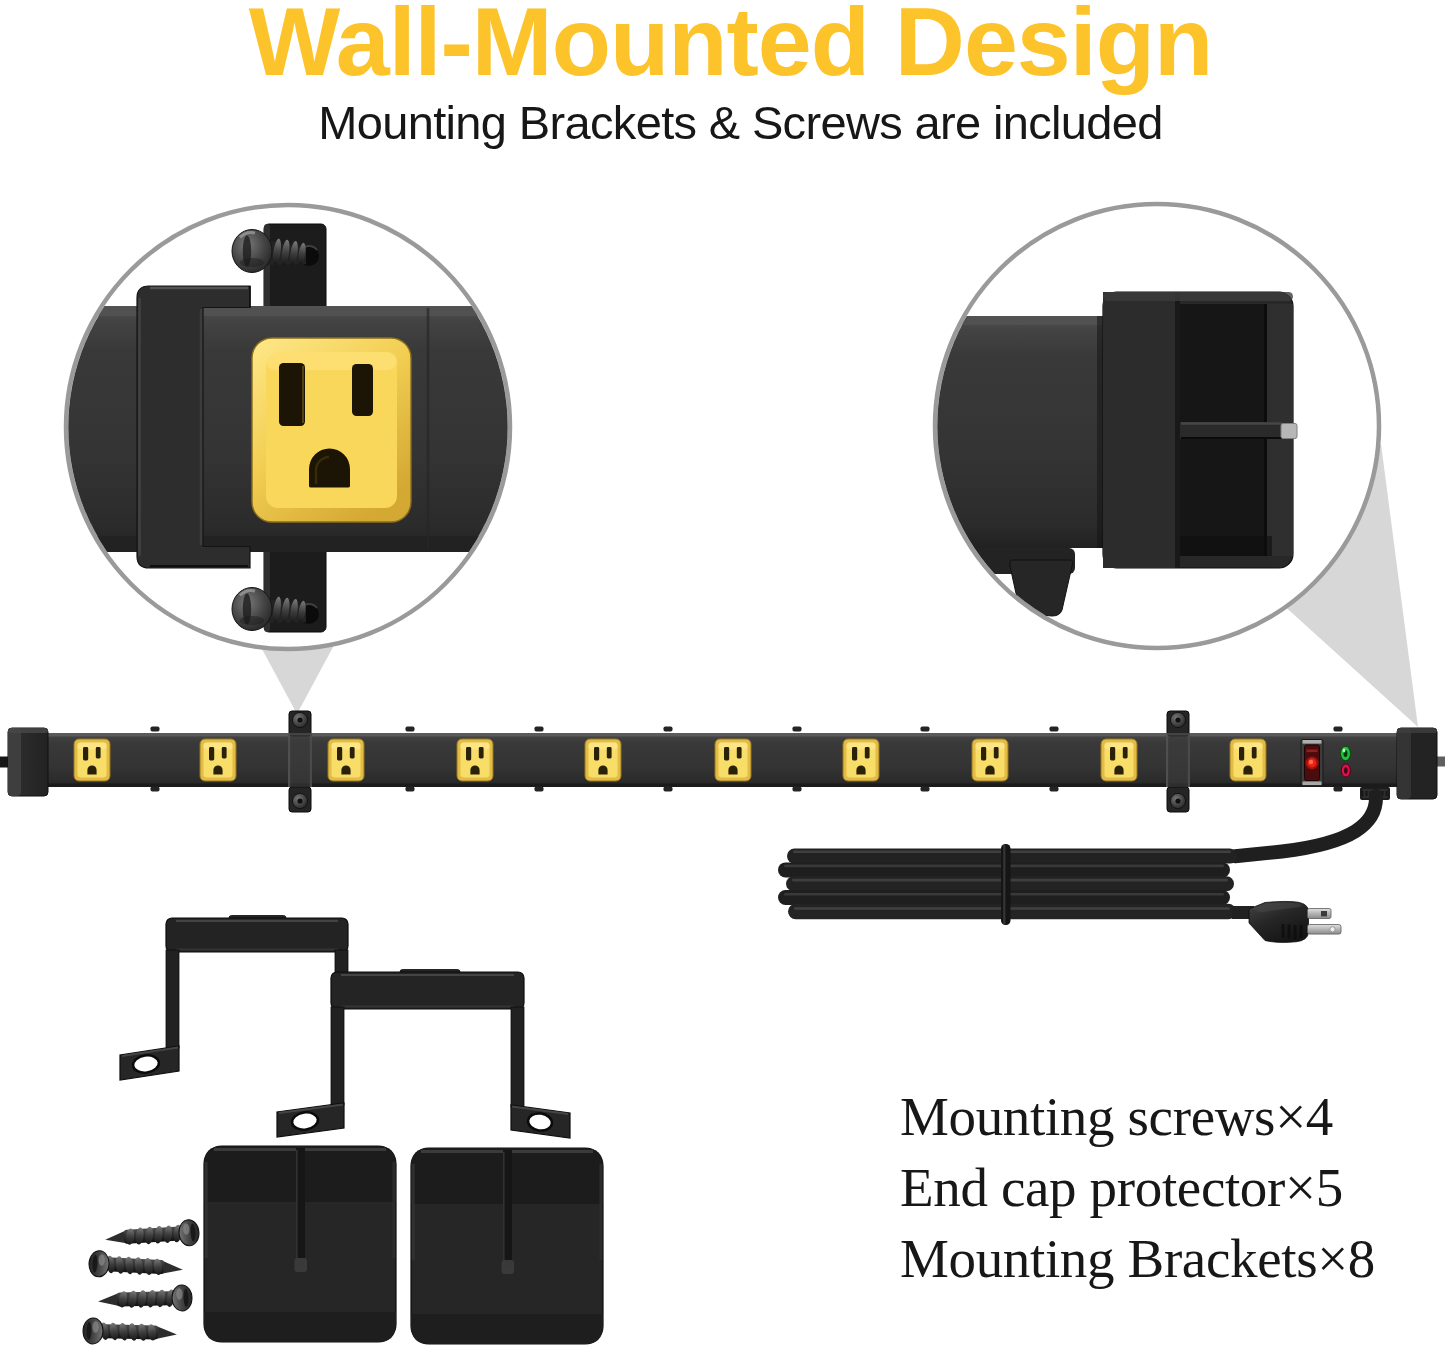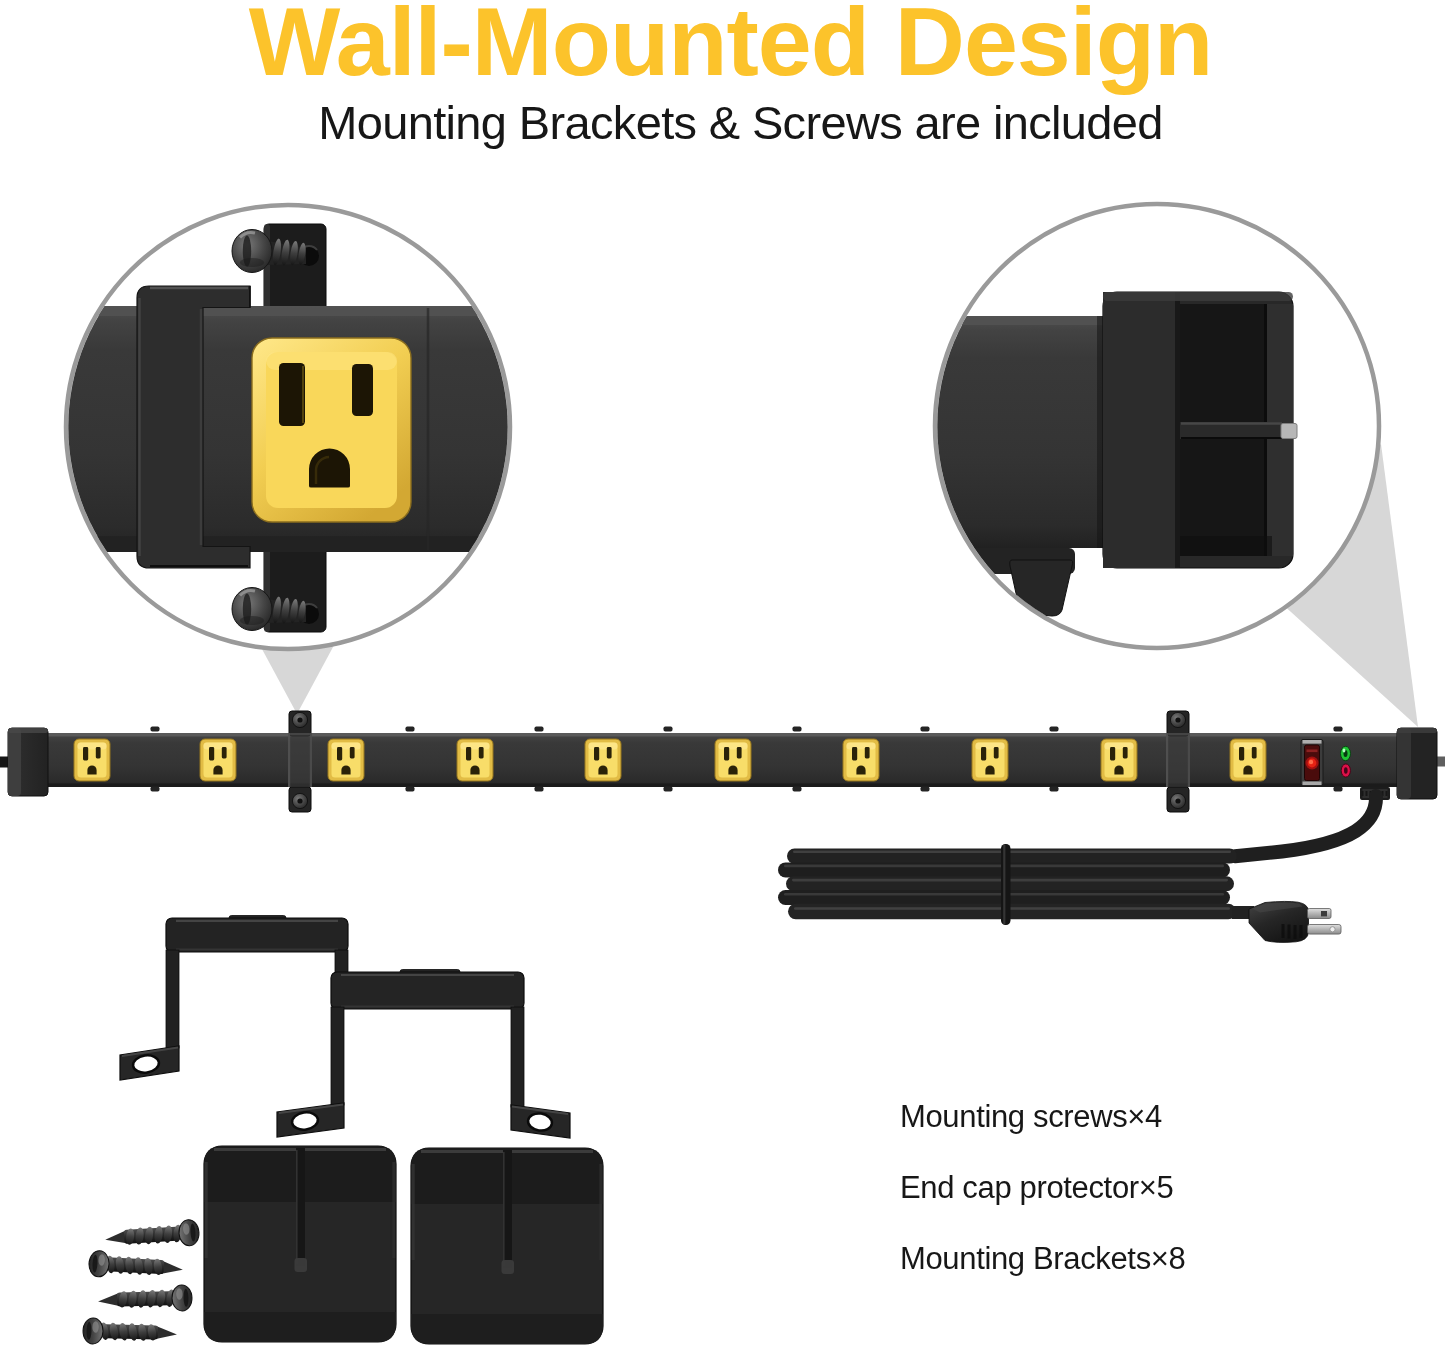--- a/index.html
+++ b/index.html
@@ -18,8 +18,9 @@
   }
   .kit-list{
     position:absolute;left:900px;top:1081px;
-    font-size:31px;line-height:71px;letter-spacing:-0.35px;
+    font-size:55px;line-height:71px;letter-spacing:-0.35px;
     color:var(--c-text_dark,#171717);
+    font-family:Liberation Serif, serif;
   }
   .kit-list div{white-space:nowrap;}
   svg{position:absolute;left:0;top:0;}

